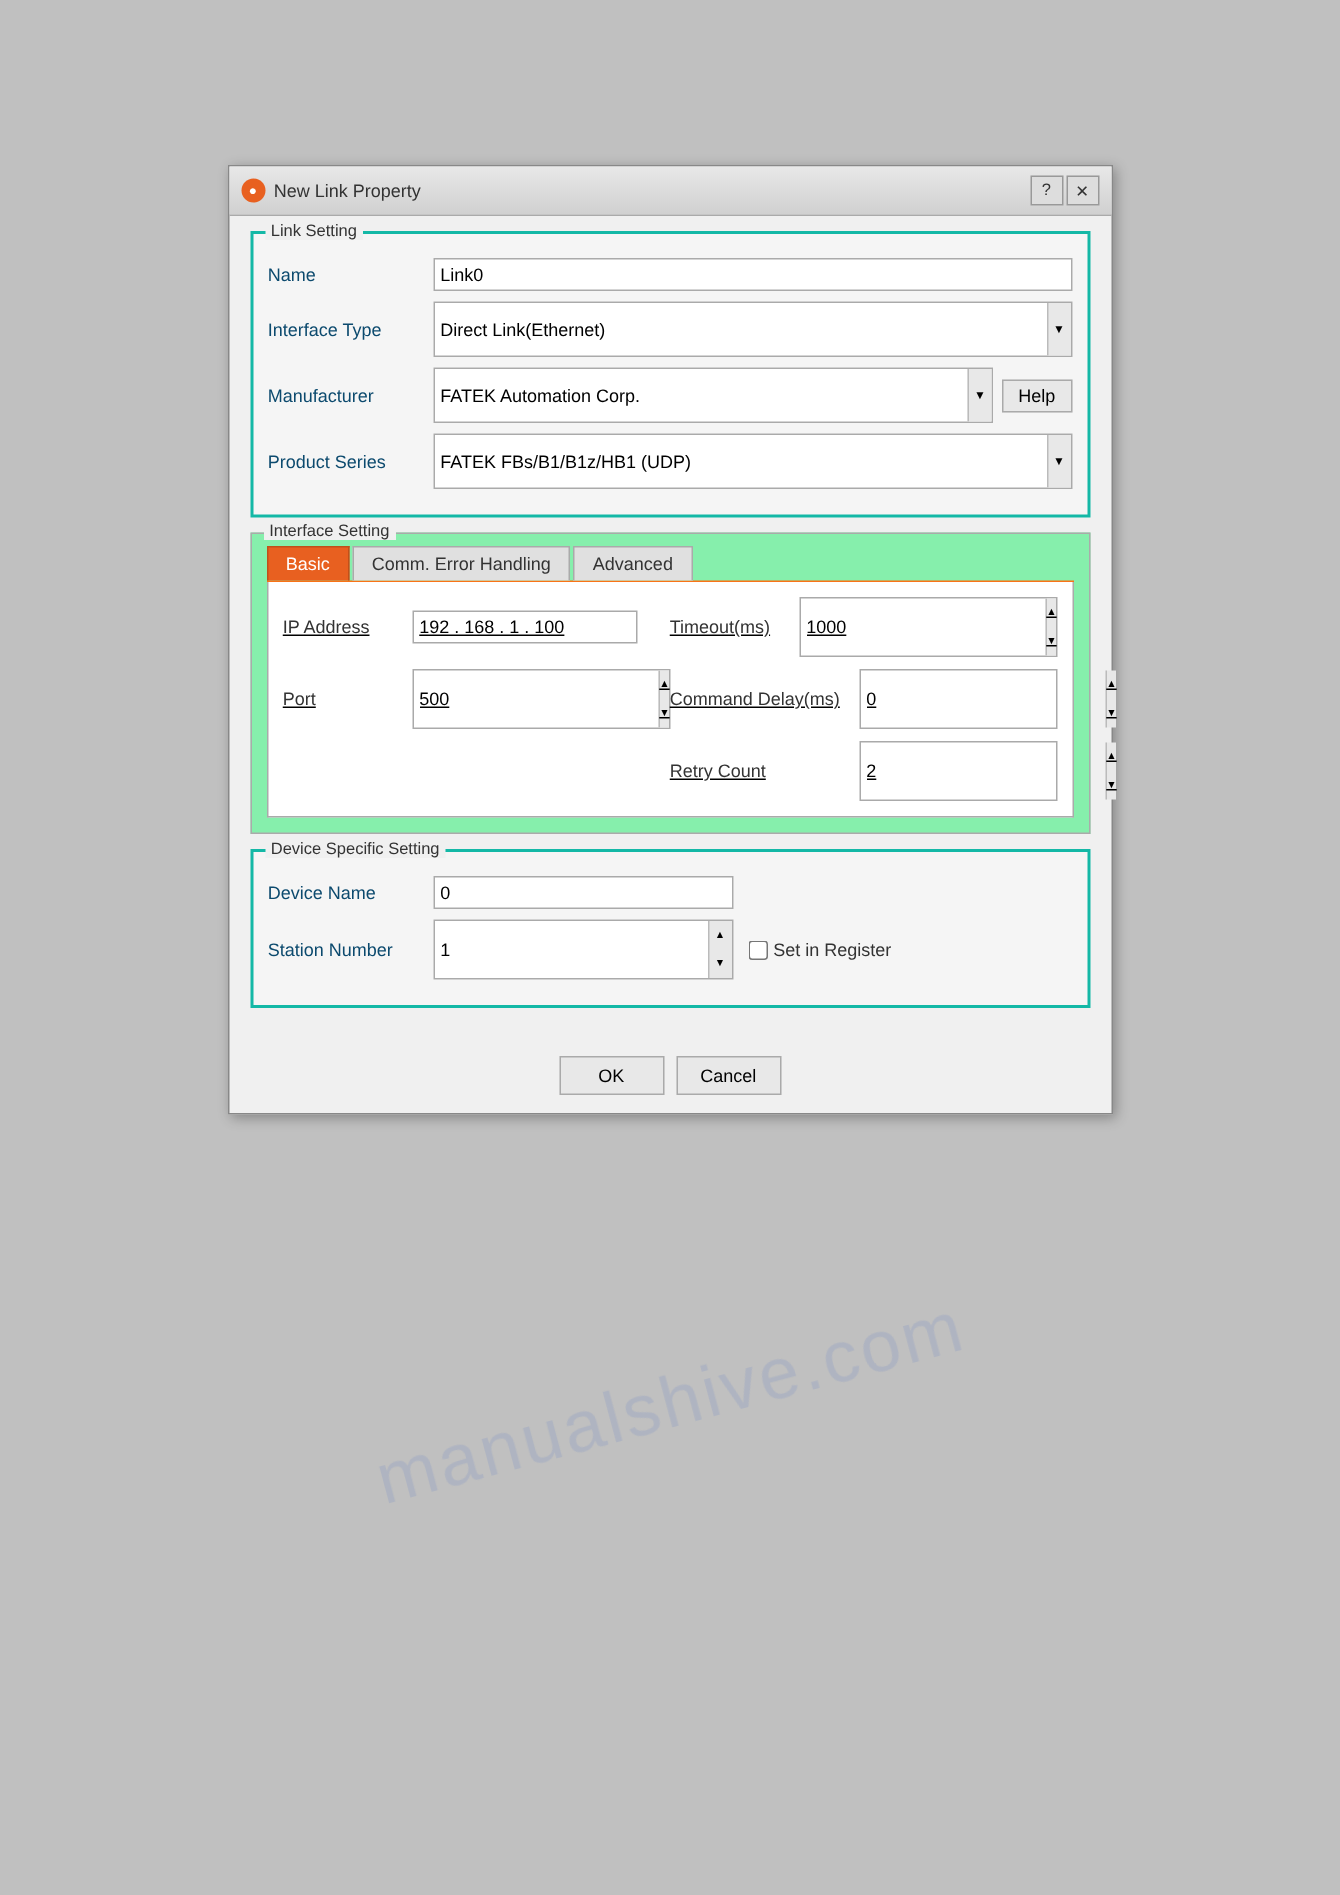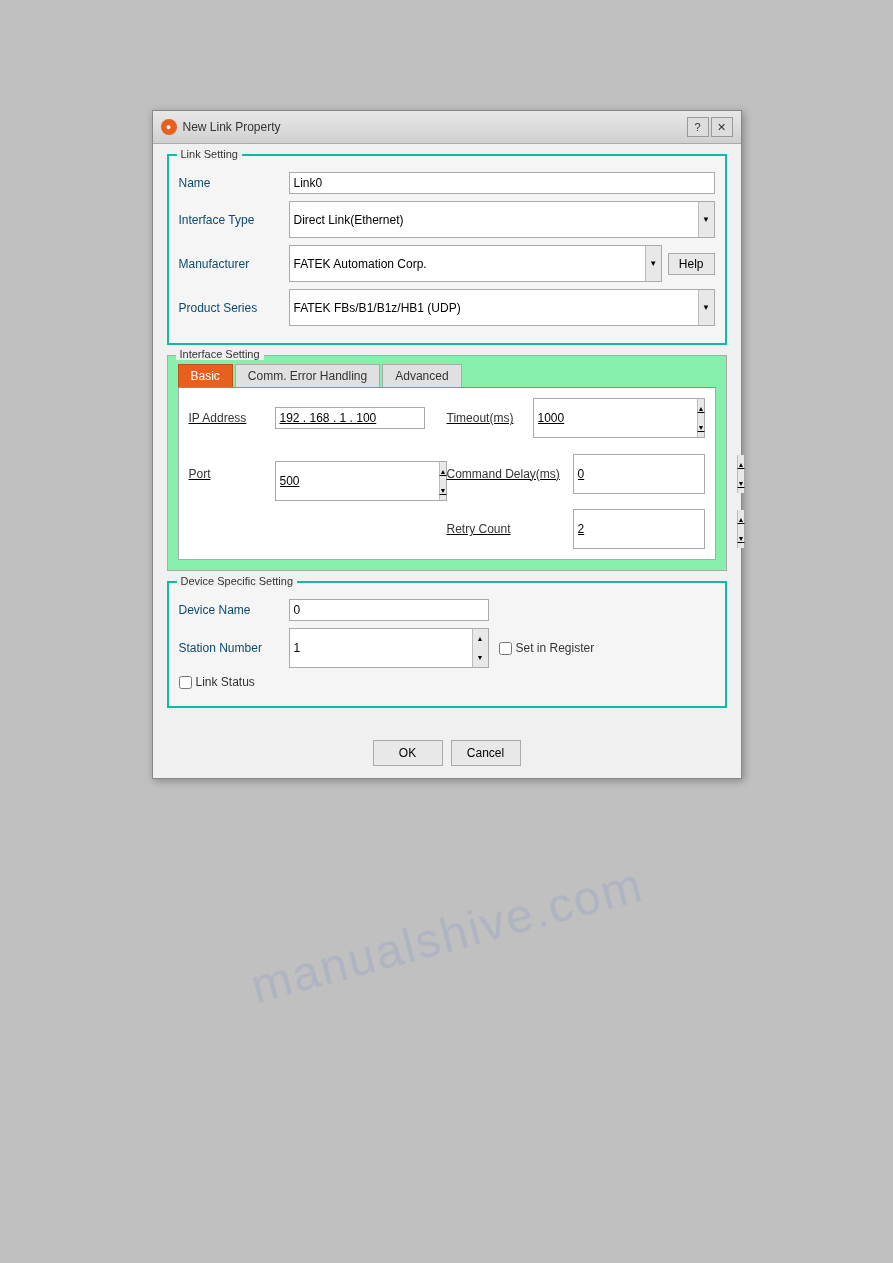--- a/index.html
+++ b/index.html
@@ -418,7 +418,7 @@
 
             <div class="field-group">
               <span class="field-label">Port</span>
-              <div class="form-input-with-arrow" style="width: 120px; margin-top: 15px;">
+              <div class="form-input-with-arrow" style="width: 120px;">
                 <input type="text" value="500" style="">
                 <div class="arrow-btn">
                   <button class="arrow-up">▲</button>

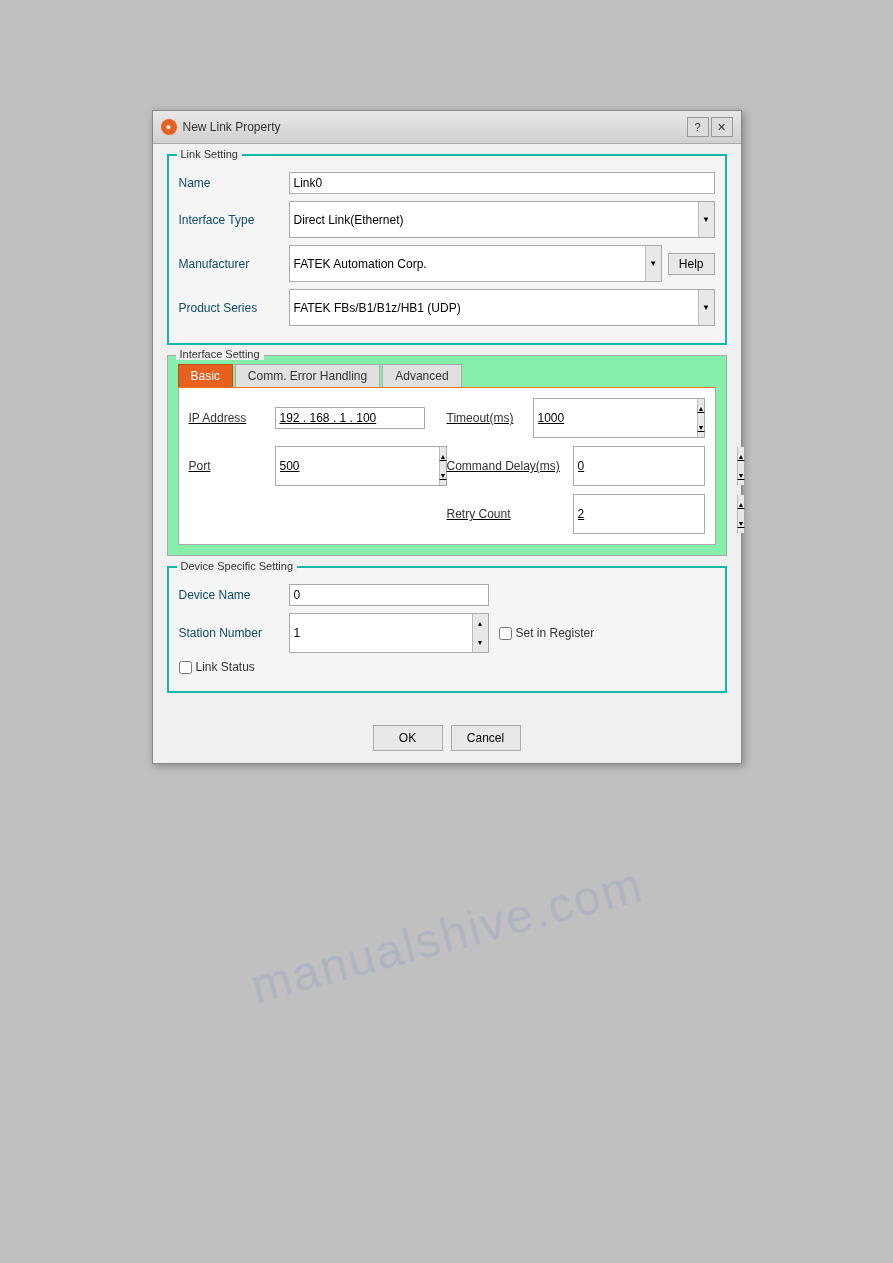--- a/index.html
+++ b/index.html
@@ -483,12 +483,6 @@
           </div>
         </div>
 
-        <div class="form-row">
-          <label class="checkbox-label">
-            <input type="checkbox" style="">
-            <span>Link Status</span>
-          </label>
-        </div>
 
       </div>
     </div>

